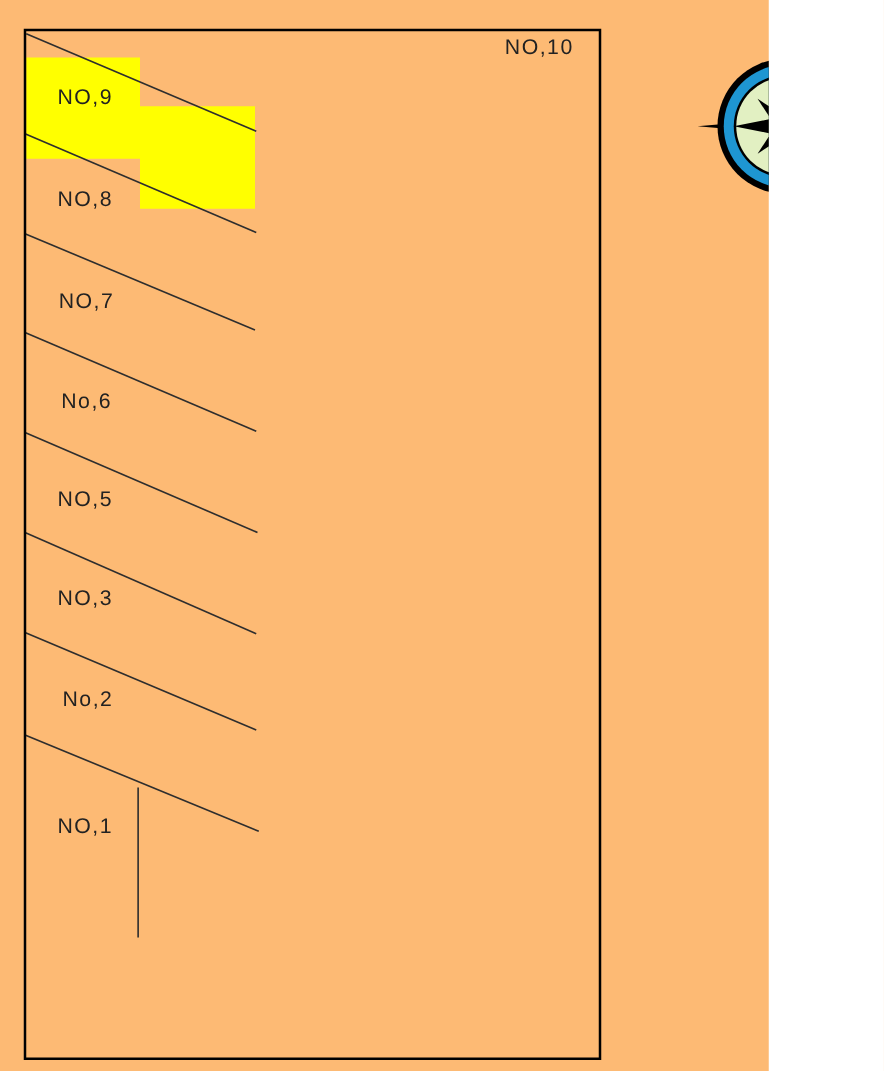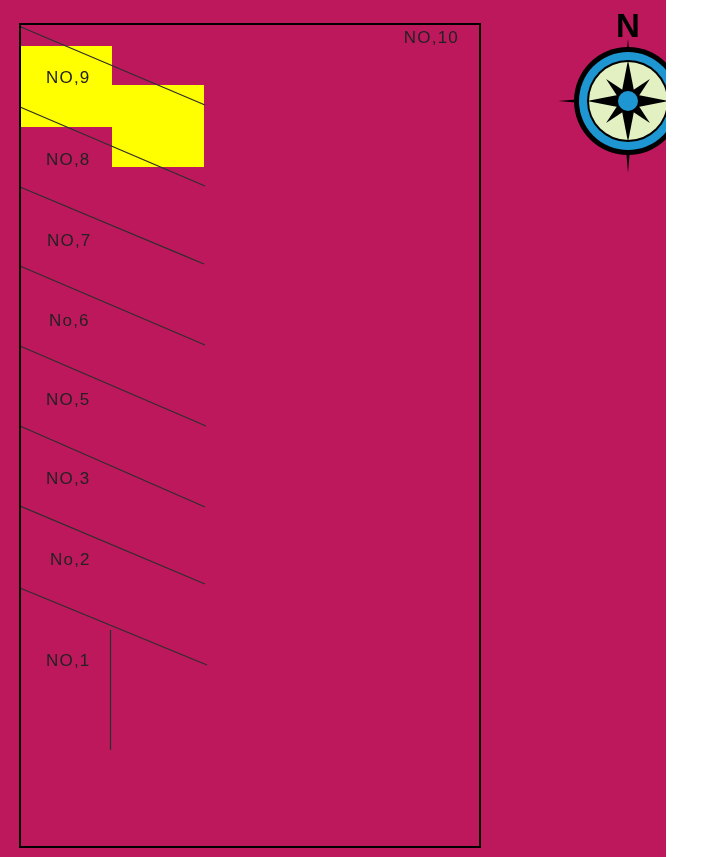--- a/index.html
+++ b/index.html
@@ -12,9 +12,9 @@
   }
   .canvas {
     position: relative;
-    width: 666px;
+    width: 615px;
     height: 857px;
-    background: #be185d;
+    background: #fdba74;
     overflow: hidden;
   }
   svg { display: block; }

